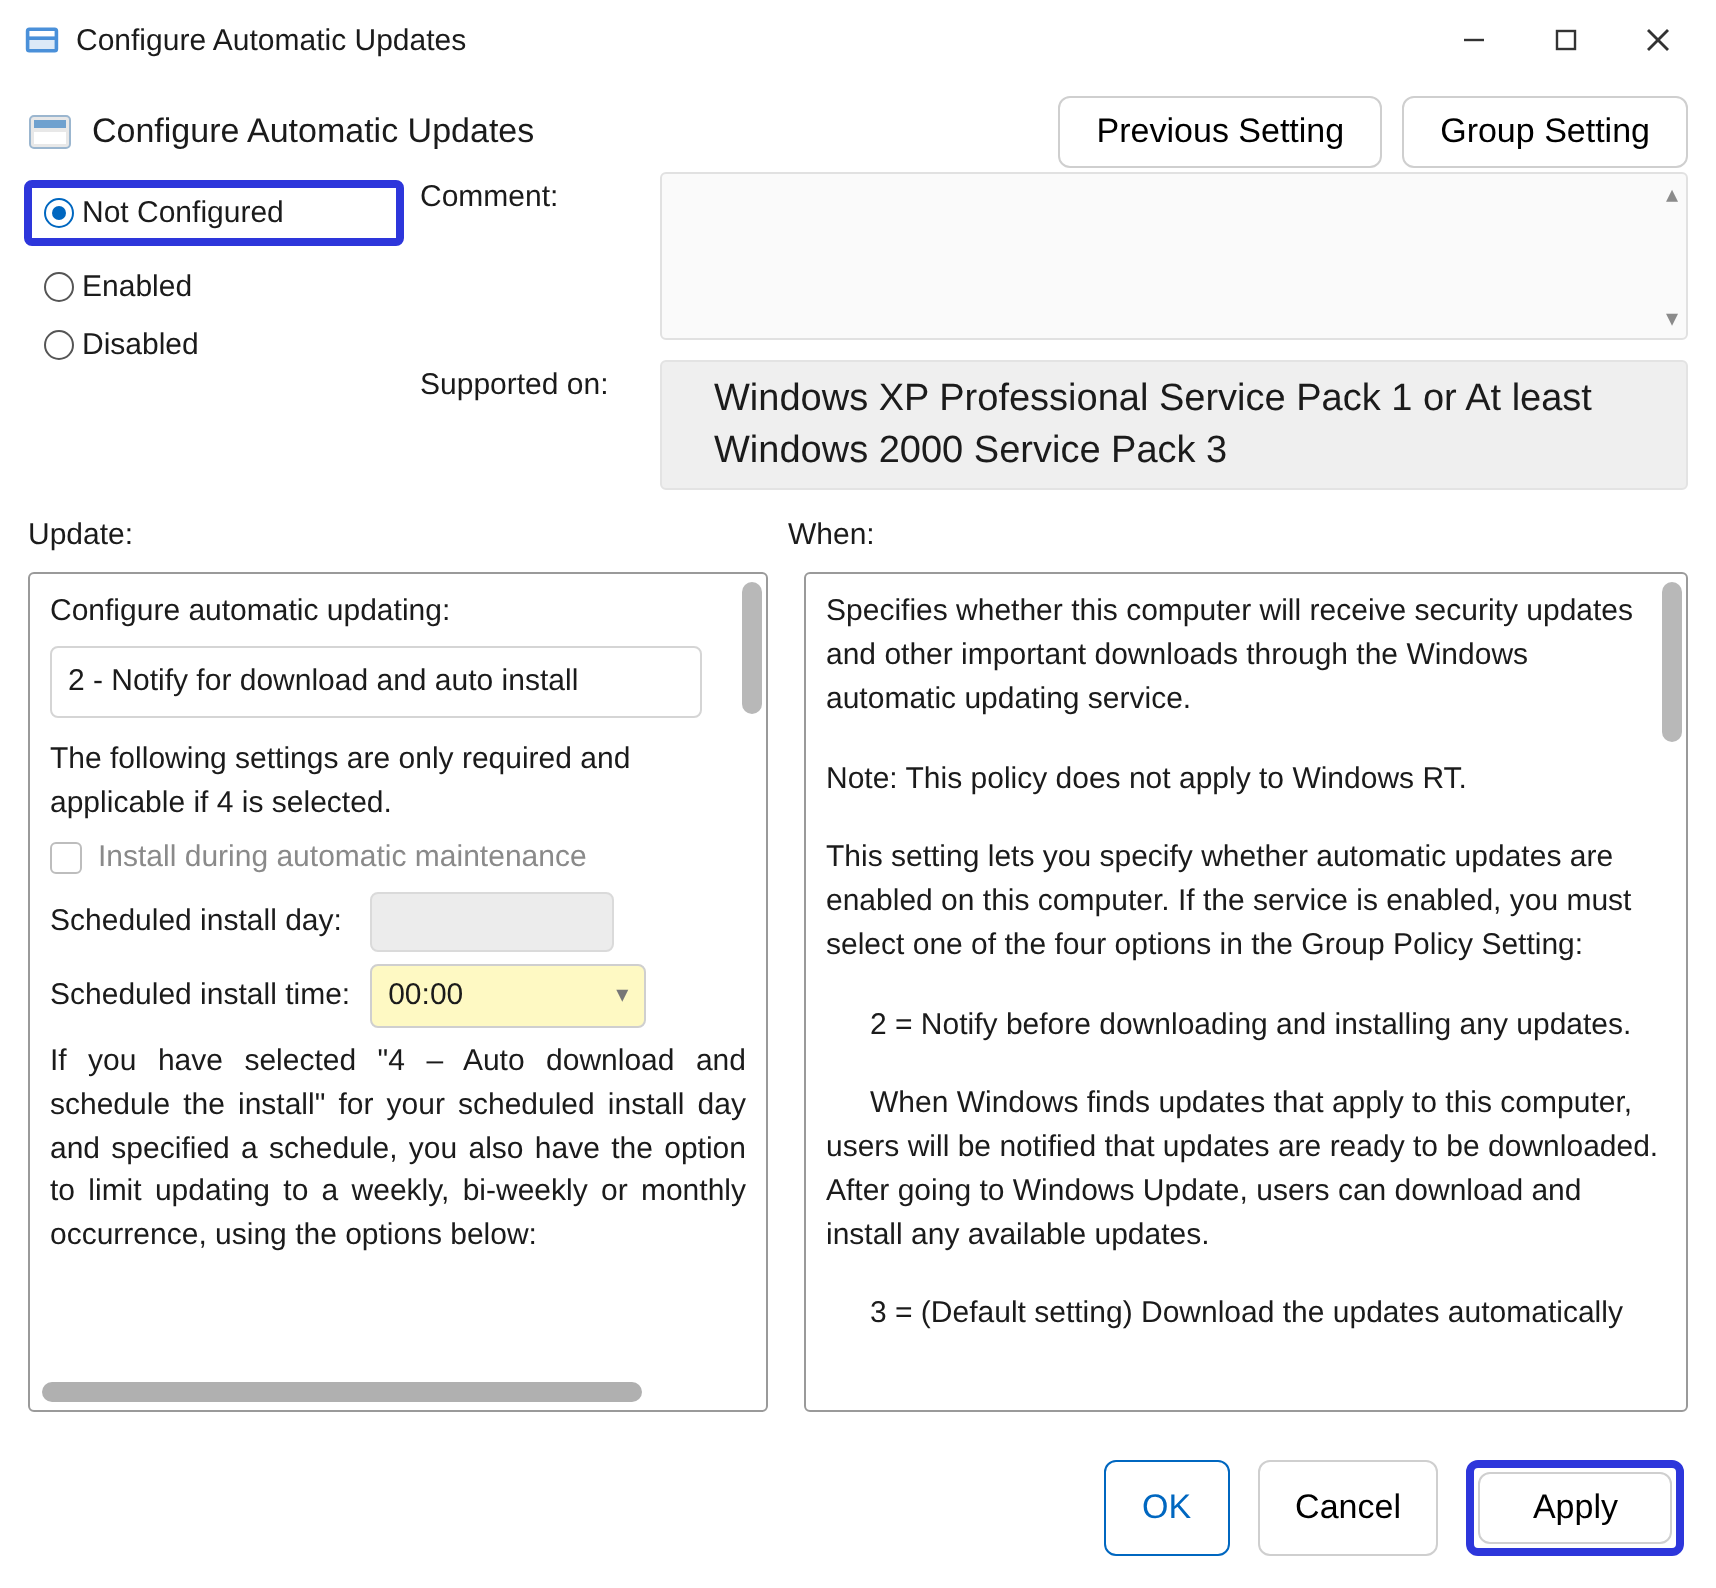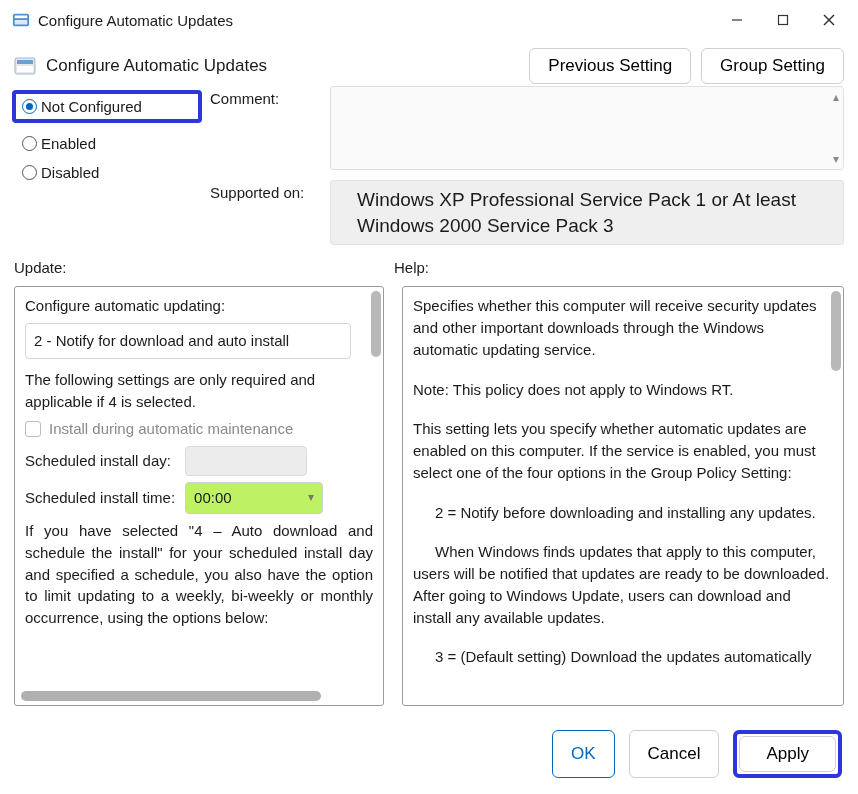--- a/index.html
+++ b/index.html
@@ -148,7 +148,7 @@
 
     <div class="section-labels">
       <div class="left">Update:</div>
-      <div>Help:</div>
+      <div>When:</div>
     </div>
 
     <div class="panes">

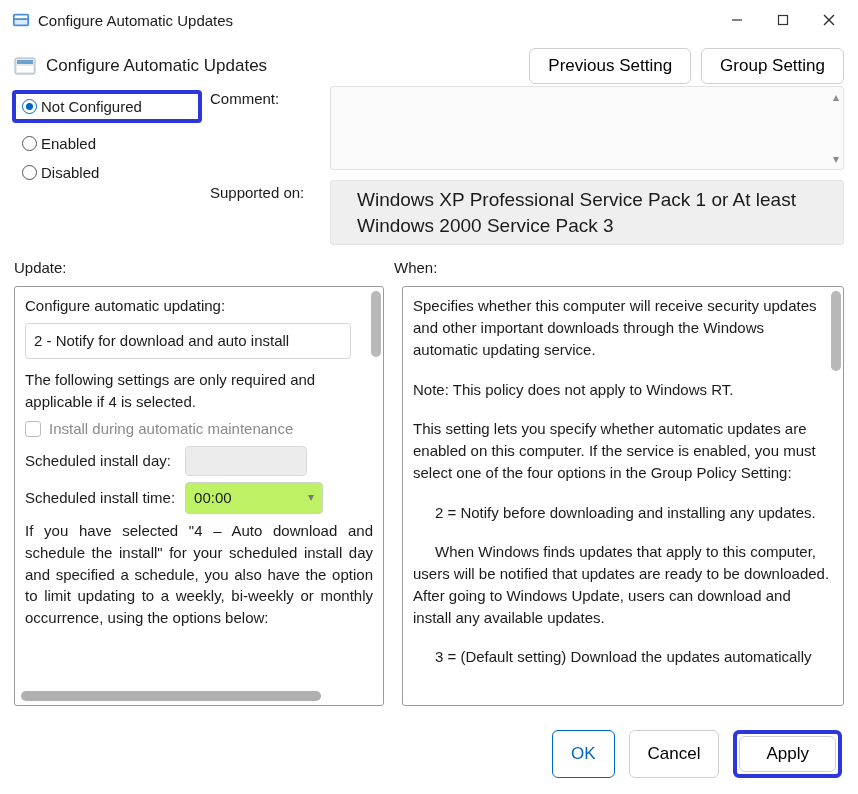--- a/index.html
+++ b/index.html
@@ -57,7 +57,7 @@
   .form-row{display:flex;align-items:center;gap:10px;margin:6px 0;}
   .form-row .fl{min-width:150px;}
   .disabled-field{width:120px;height:28px;background:#ececec;border:1px solid #dadada;border-radius:4px;}
-  .combo{width:120px;height:30px;border:1px solid #cfcfcf;border-radius:4px;display:flex;align-items:center;justify-content:space-between;padding:0 8px;background:#bef264;}
+  .combo{width:120px;height:30px;border:1px solid #cfcfcf;border-radius:4px;display:flex;align-items:center;justify-content:space-between;padding:0 8px;background:#fef9c3;}
   .combo .chev{color:#777;font-size:12px;}
   .help-p{margin:0 0 18px 0;}
   .help-ind{text-indent:22px;}

